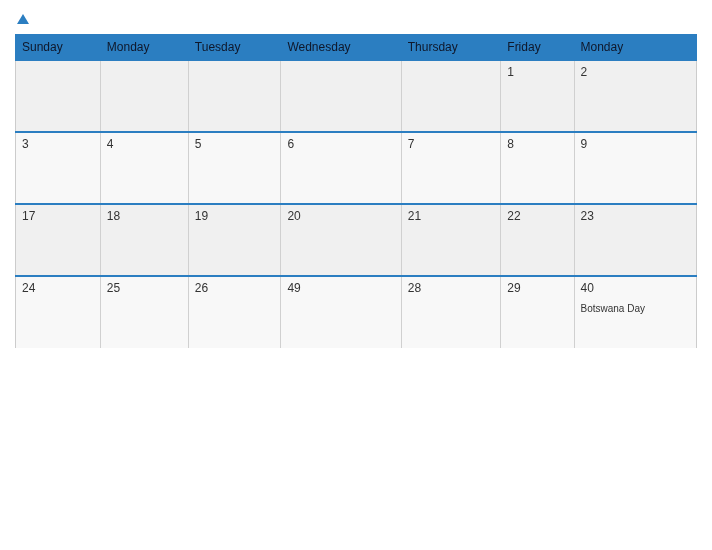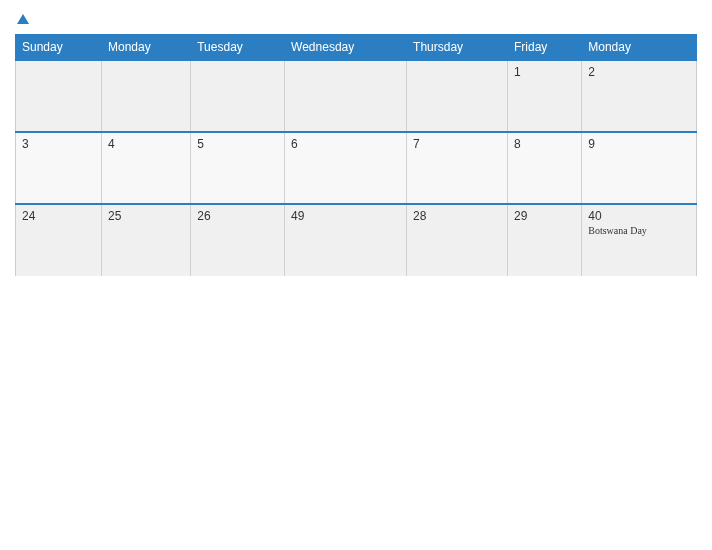--- a/index.html
+++ b/index.html
@@ -66,7 +66,7 @@
     }
     .calendar thead tr th {
       background-color: #2b7ec1;
-      color: #ffffff;
+      color: #0f172a;
       font-size: 12px;
       font-weight: normal;
       padding: 5px 6px;

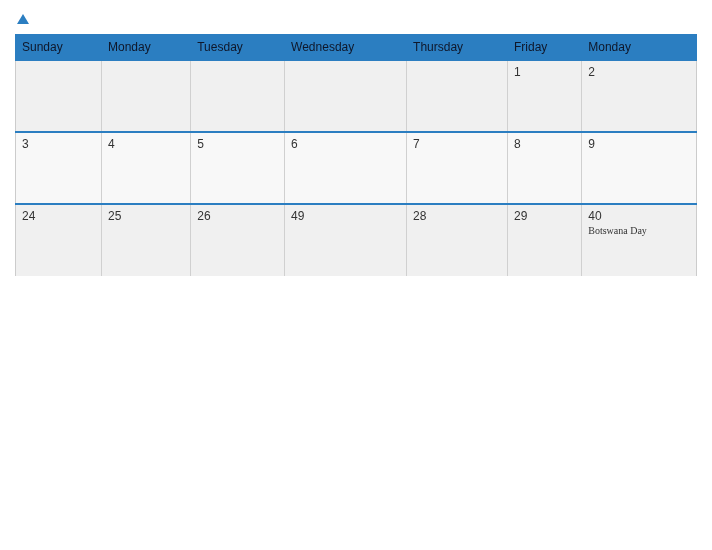--- a/index.html
+++ b/index.html
@@ -183,6 +183,29 @@
         </tr>
         <tr>
           <td>
+            <span class="day-num">17</span>
+          </td>
+          <td>
+            <span class="day-num">18</span>
+          </td>
+          <td>
+            <span class="day-num">19</span>
+          </td>
+          <td>
+            <span class="day-num">20</span>
+          </td>
+          <td>
+            <span class="day-num">21</span>
+          </td>
+          <td>
+            <span class="day-num">22</span>
+          </td>
+          <td>
+            <span class="day-num">23</span>
+          </td>
+        </tr>
+        <tr>
+          <td>
             <span class="day-num">24</span>
           </td>
           <td>

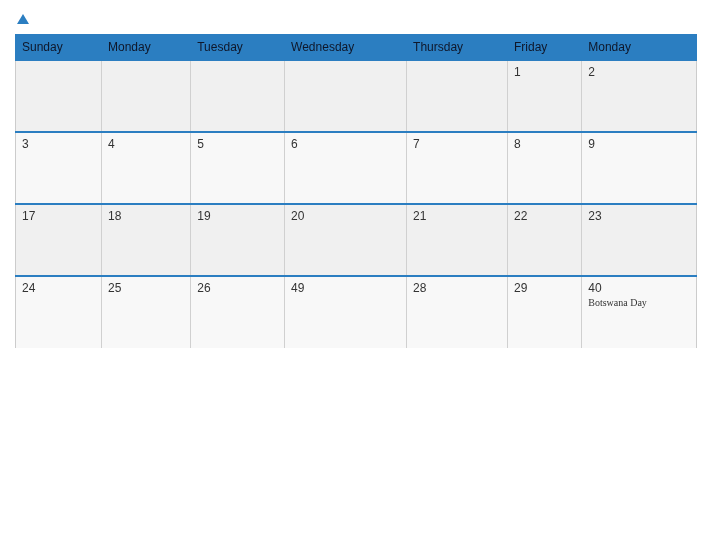--- a/index.html
+++ b/index.html
@@ -107,8 +107,7 @@
       font-size: 10px;
       color: #333;
       display: block;
-      margin-top: 2px;
-      font-family: Liberation Serif, serif;
+      margin-top: 8px;
     }
     .empty-cell {
       background-color: #f0f0f0;

